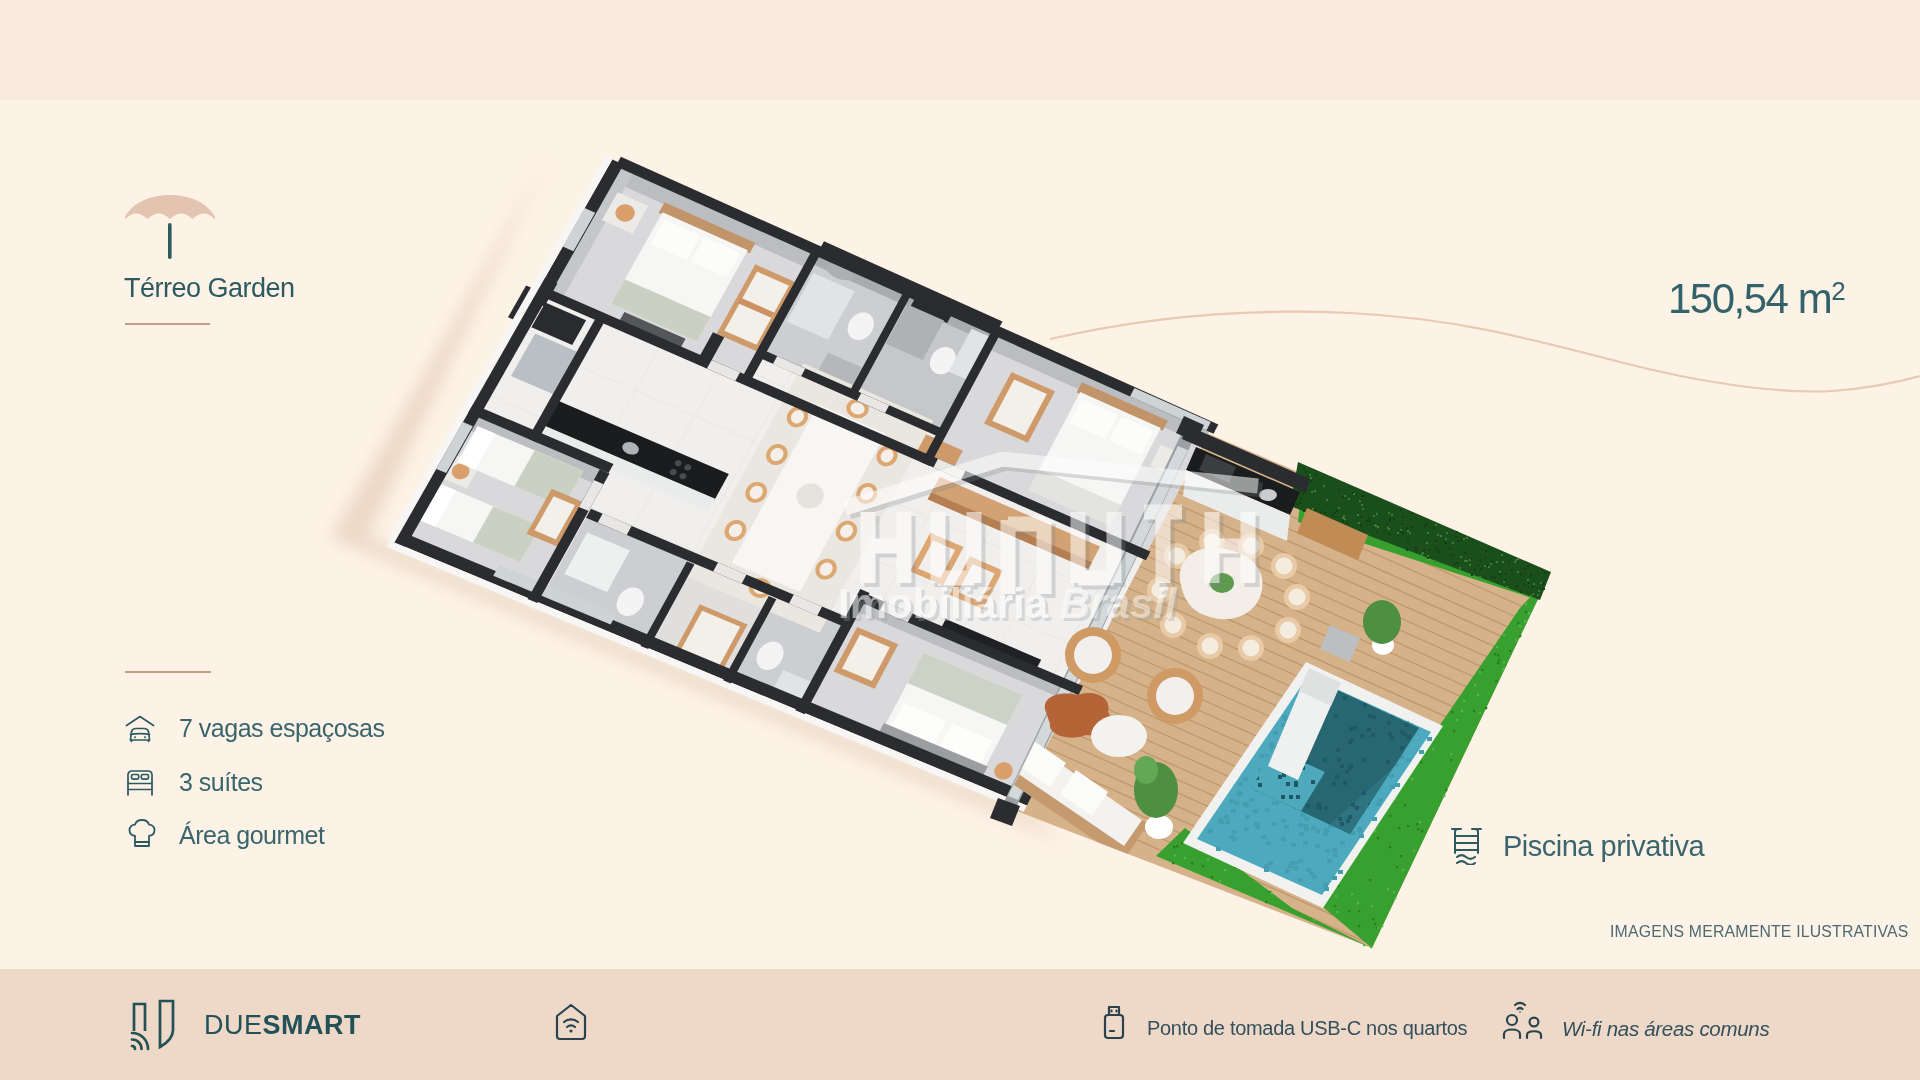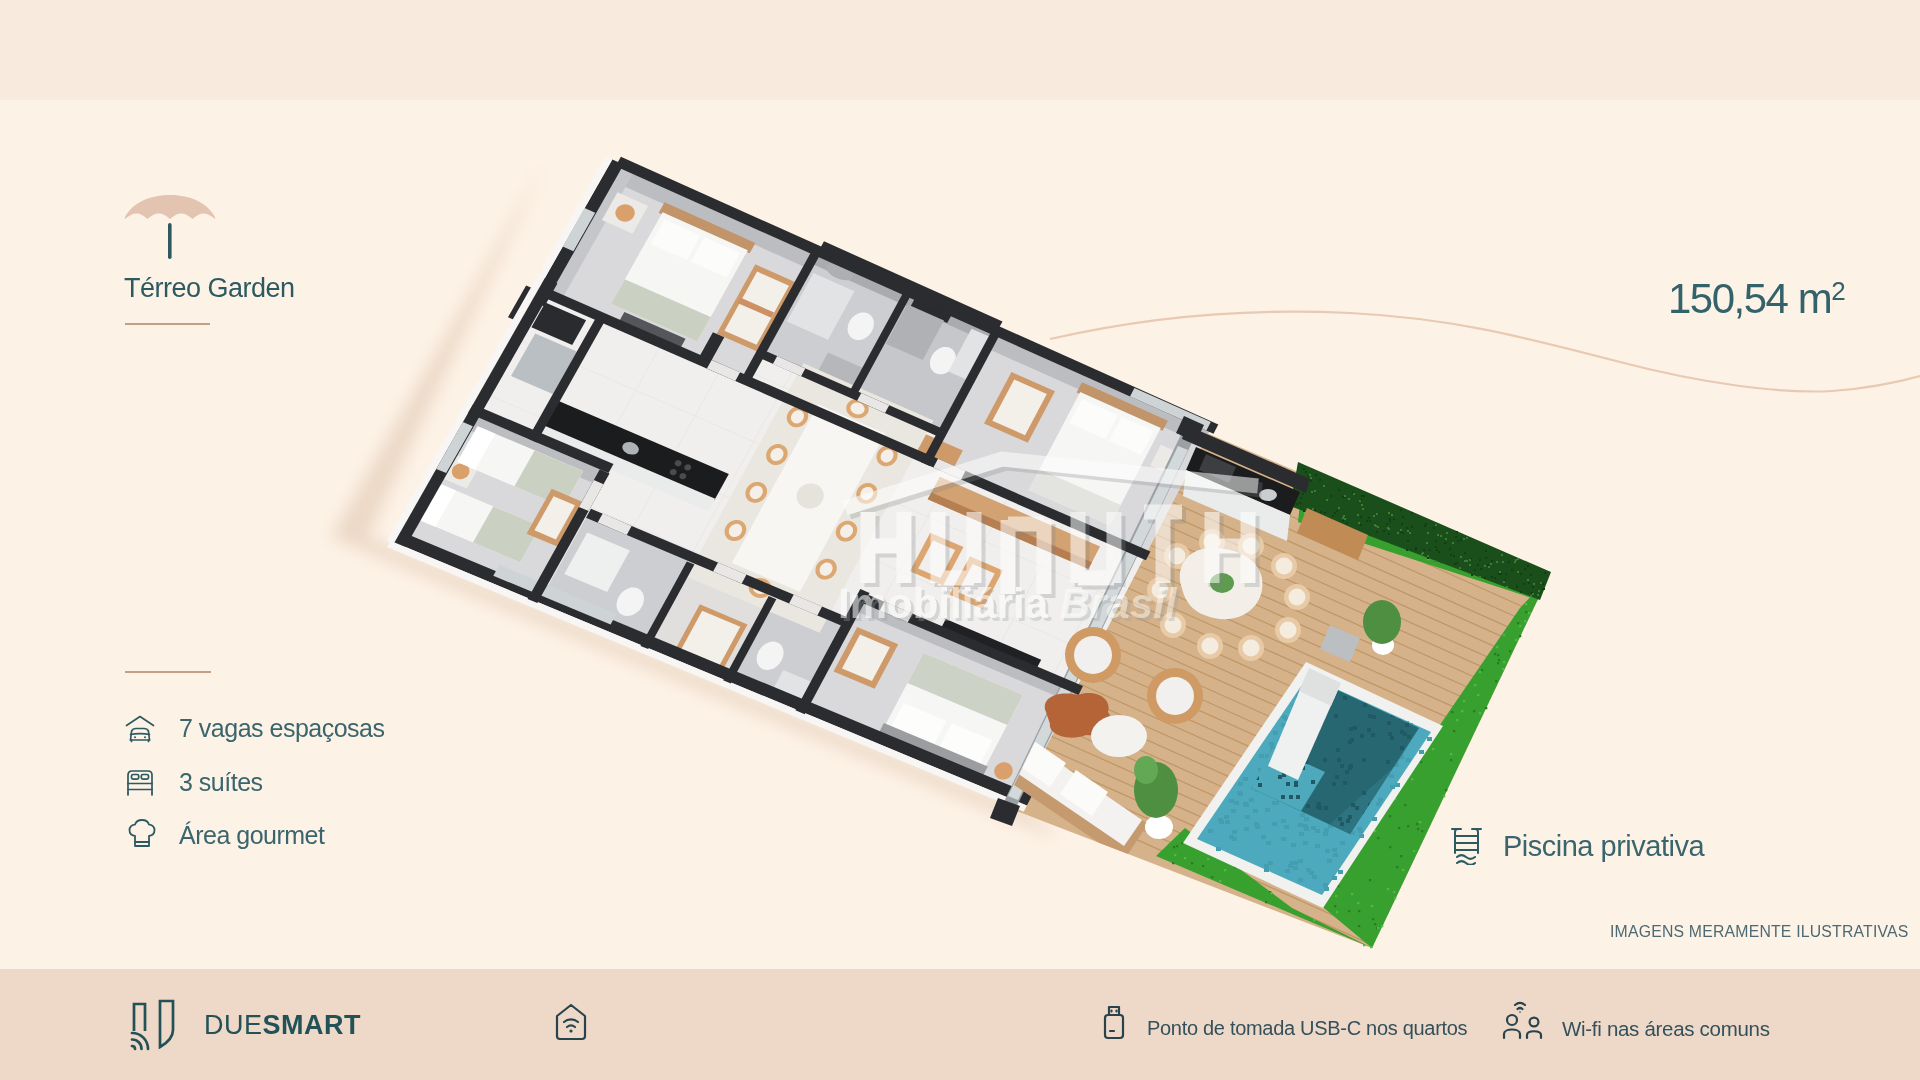--- a/index.html
+++ b/index.html
@@ -359,7 +359,7 @@
 <path d="M25,40 L25,37 C25,32 39,32 39,37 L39,40"></path>
 </svg>
 
-<div style="position:absolute;left:1562px;top:1017px;font-size:20.5px;color:#33505c;letter-spacing:-0.3px;">Wi-fi nas áreas comuns</div>
+<div style="position:absolute;left:1562px;top:1017px;font-size:20.5px;color:#33505c;letter-spacing:-0.3px;font-style:italic;">Wi-fi nas áreas comuns</div>
 </div>
 
 </body></html>

